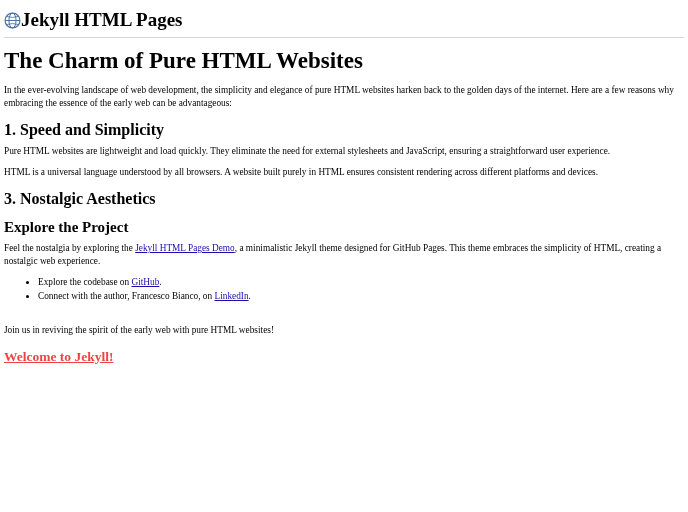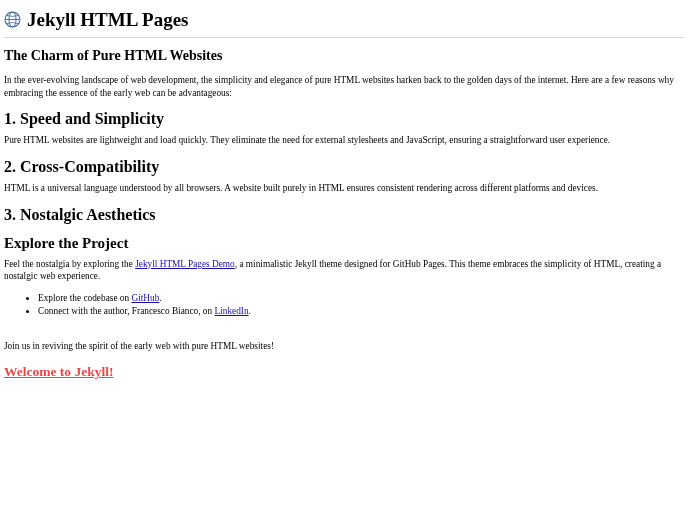--- a/index.html
+++ b/index.html
@@ -21,8 +21,7 @@
   
   .site-header {
     display: flex;
-    align-items: center;
-    gap: 6px;
+    align-items: flex-end;
     padding: 4px 0 8px 0;
   }
   .globe-icon {

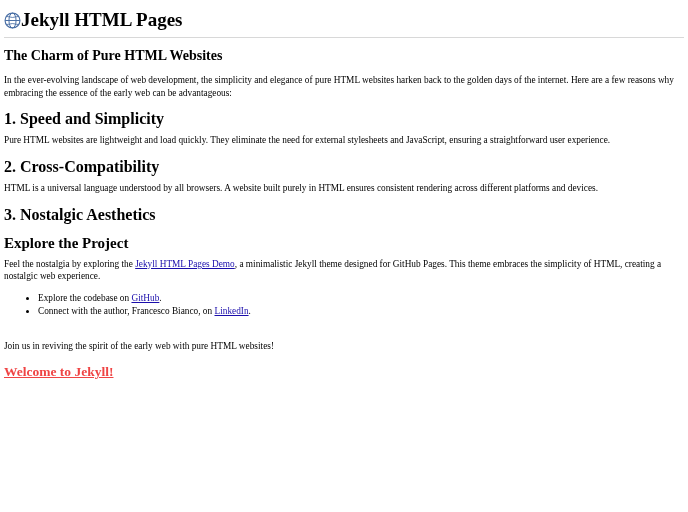--- a/index.html
+++ b/index.html
@@ -44,7 +44,7 @@
   }
   
   h1.doc-title {
-    font-size: 14px;
+    font-size: 23px;
     font-weight: bold;
     margin: 6px 0 10px 0;
     line-height: 1.15;

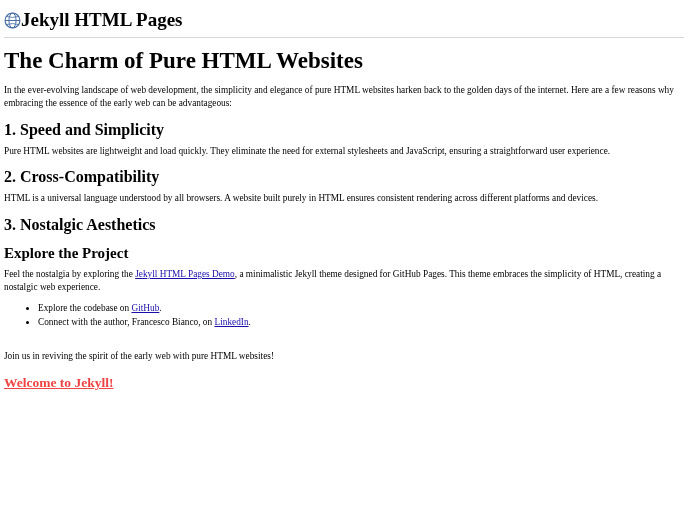--- a/index.html
+++ b/index.html
@@ -117,7 +117,6 @@
   <h2 class="section-h">1. Speed and Simplicity</h2>
   <p class="body-text">Pure HTML websites are lightweight and load quickly. They eliminate the need for external stylesheets and JavaScript, ensuring a straightforward user experience.</p>
 
-  <h2 class="section-h">2. Cross-Compatibility</h2>
   <p class="body-text">HTML is a universal language understood by all browsers. A website built purely in HTML ensures consistent rendering across different platforms and devices.</p>
 
   <h2 class="section-h">3. Nostalgic Aesthetics</h2>

